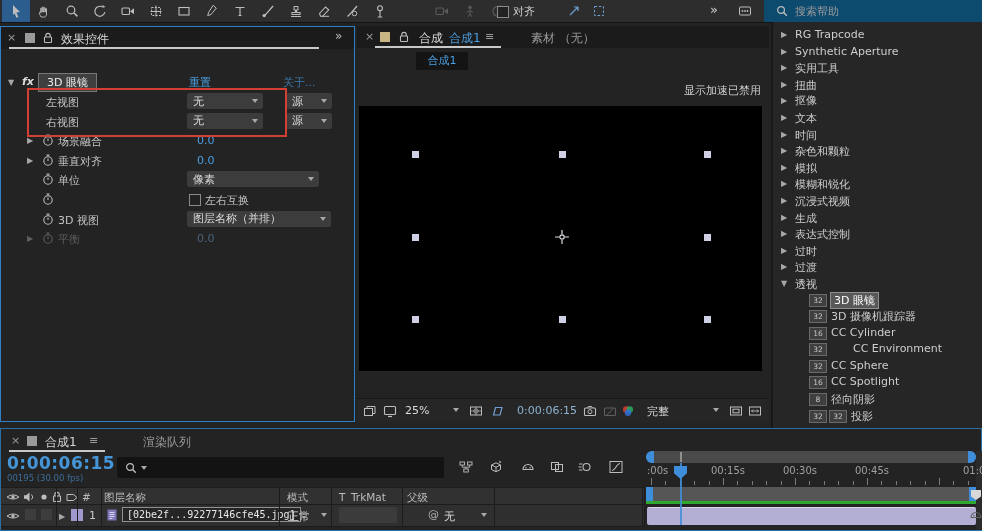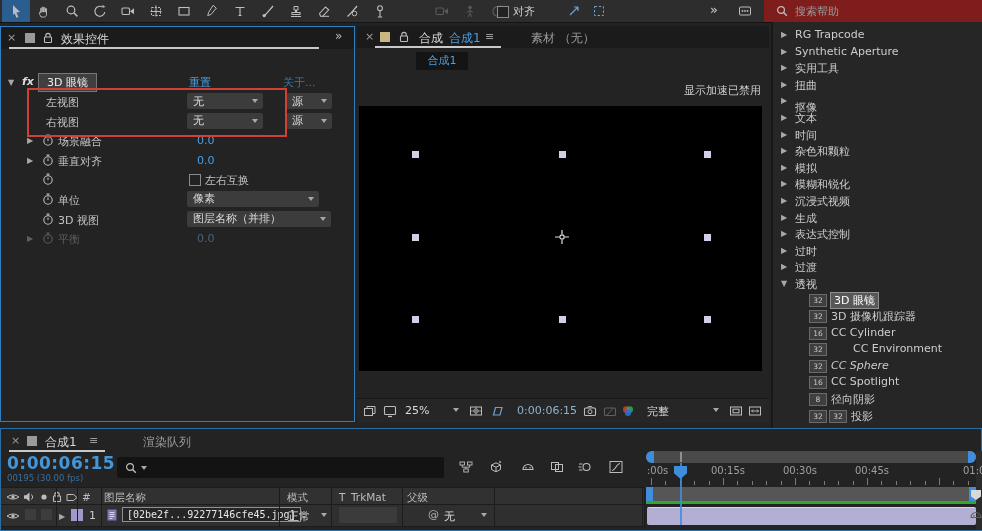--- a/index.html
+++ b/index.html
@@ -217,7 +217,7 @@
           <circle cx="9.5" cy="7" r=".9" fill="currentColor"></circle>
         </svg>
       </span>
-    <div class="abs" style="left:764px;top:0;width:218px;height:22px;background:#7f1d1d">
+    <div class="abs" style="left:764px;top:0;width:218px;height:22px;background:#0c4a6e">
       <span class="ic" style="position:absolute;left:11px;top:4px">
           <svg width="14" height="14" viewBox="0 0 14 14">
             <circle cx="6" cy="6" r="3.4" fill="none" stroke="currentColor" stroke-width="1.2"></circle>

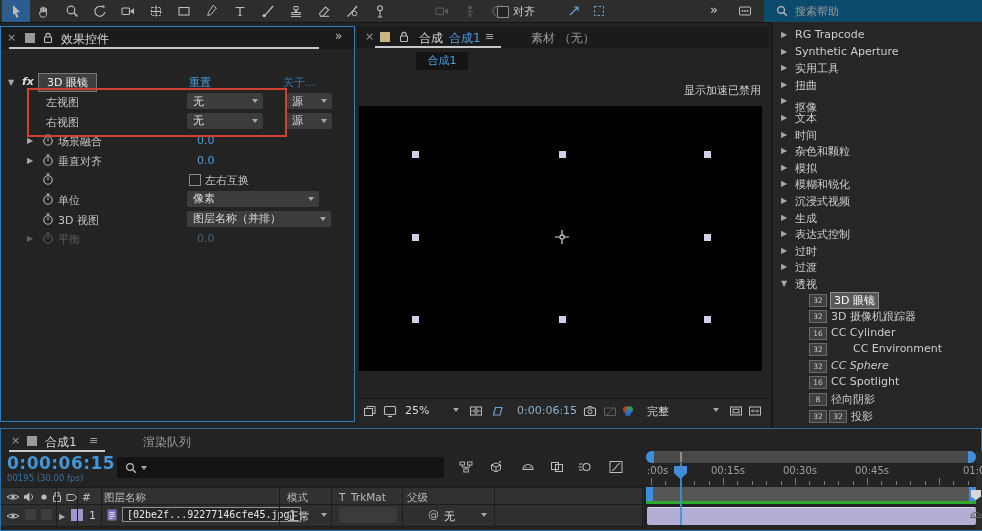--- a/index.html
+++ b/index.html
@@ -464,7 +464,7 @@
         </div>
         <div class="fxrow">
           <span class="tri" style="top: 4px;">▶</span>
-          <span style="position: absolute; left: 22px; top: 8px; color: rgb(205, 205, 205); font-family: Liberation Serif, serif;">抠像</span>
+          <span style="position: absolute; left: 22px; top: 1px; color: rgb(205, 205, 205); font-family: Liberation Serif, serif;">抠像</span>
         </div>
         <div class="fxrow">
           <span class="tri" style="top: 4px;">▶</span>

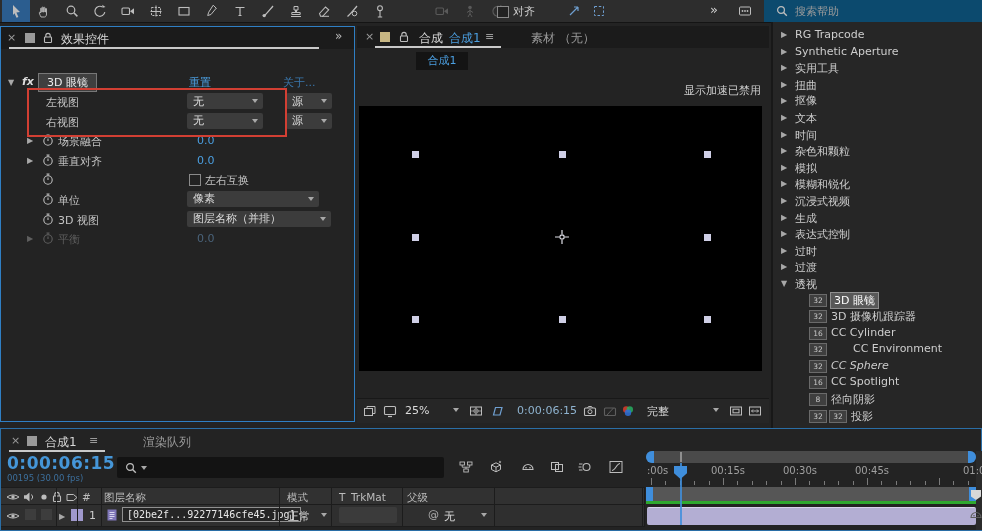--- a/index.html
+++ b/index.html
@@ -301,21 +301,21 @@
               <path d="M7 8V5.5M5.5 2h3M7 2v1.8" fill="none" stroke="currentColor" stroke-width="1.1"></path>
             </svg>
           </span>
-          <span class="chk" style="position: absolute; left: 188px; top: 4px;"></span>
-          <span class="plabel" style="left: 204px;">左右互换</span>
-        </div>
-        <div class="prow">
-          <span class="ic" style="position: absolute; left: 40px; top: 2px;">
-            <svg width="14" height="14" viewBox="0 0 14 14">
-              <circle cx="7" cy="8" r="4.2" fill="none" stroke="currentColor" stroke-width="1.1"></circle>
-              <path d="M7 8V5.5M5.5 2h3M7 2v1.8" fill="none" stroke="currentColor" stroke-width="1.1"></path>
-            </svg>
-          </span>
           <span class="plabel" style="left: 57px;">单位</span>
           <div class="dd" style="left: 186px; top: 1px; width: 132px;">
             <span>像素</span>
             <span class="chev"></span>
           </div>
+        </div>
+        <div class="prow">
+          <span class="ic" style="position: absolute; left: 40px; top: 2px;">
+            <svg width="14" height="14" viewBox="0 0 14 14">
+              <circle cx="7" cy="8" r="4.2" fill="none" stroke="currentColor" stroke-width="1.1"></circle>
+              <path d="M7 8V5.5M5.5 2h3M7 2v1.8" fill="none" stroke="currentColor" stroke-width="1.1"></path>
+            </svg>
+          </span>
+          <span class="chk" style="position: absolute; left: 188px; top: 4px;"></span>
+          <span class="plabel" style="left: 204px;">左右互换</span>
         </div>
         <div class="prow">
           <span class="ic" style="position: absolute; left: 40px; top: 2px;">

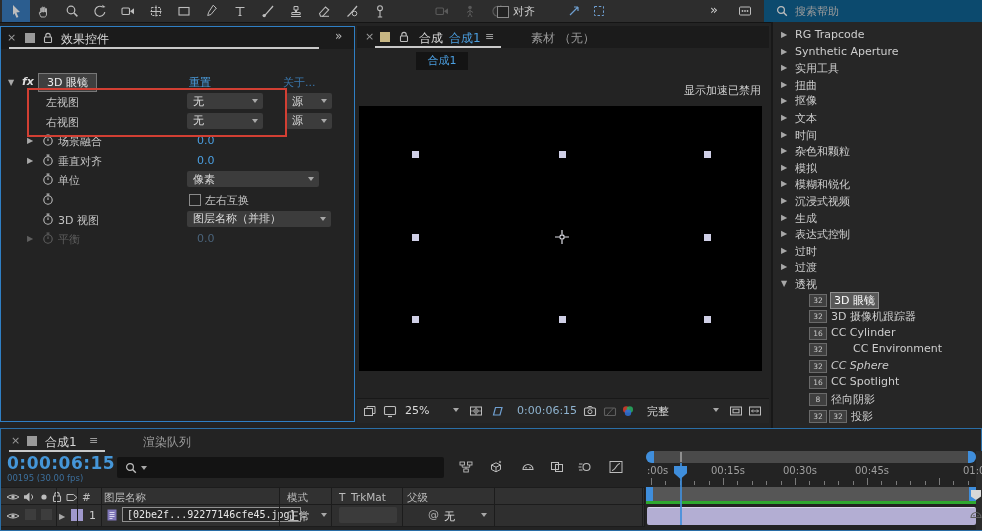--- a/index.html
+++ b/index.html
@@ -528,7 +528,7 @@
         </div>
         <div class="fxrow">
           <span class="badge" style="left: 36px;">32</span>
-          <span style="position: absolute; left: 58px; top: 1px; color: rgb(205, 205, 205); font-style: italic;">CC Sphere</span>
+          <span style="position: absolute; left: 58px; top: 1px; color: rgb(205, 205, 205);">CC Sphere</span>
         </div>
         <div class="fxrow">
           <span class="badge" style="left: 36px;">16</span>

